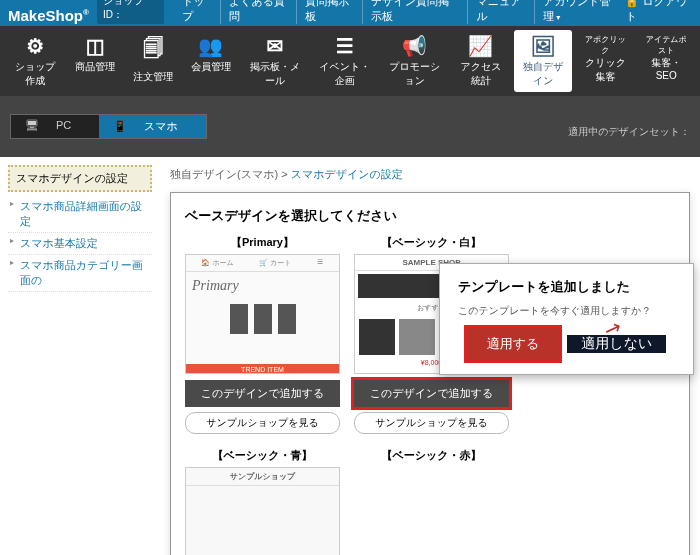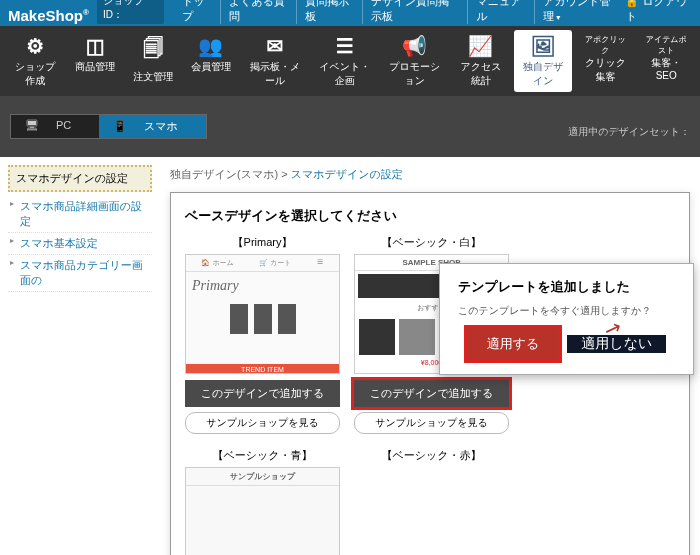--- a/index.html
+++ b/index.html
@@ -36,7 +36,7 @@
 .panel h3{font-size:13px;margin-bottom:10px;font-weight:bold}
 .themes{display:flex;gap:14px;flex-wrap:wrap}
 .theme{width:155px;text-align:center}
-.theme-title{font-weight:normal;font-size:11px;margin-bottom:4px}
+.theme-title{font-weight:bold;font-size:11px;margin-bottom:4px}
 .thumb{height:120px;border:1px solid #ccc;background:#f8f8f8;font-size:8px;color:#666;overflow:hidden;position:relative}
 .thumb.primary{background:#fafafa}
 .thumb-hdr{display:flex;justify-content:space-around;padding:3px;border-bottom:1px solid #ddd;font-size:7px;color:#888}

